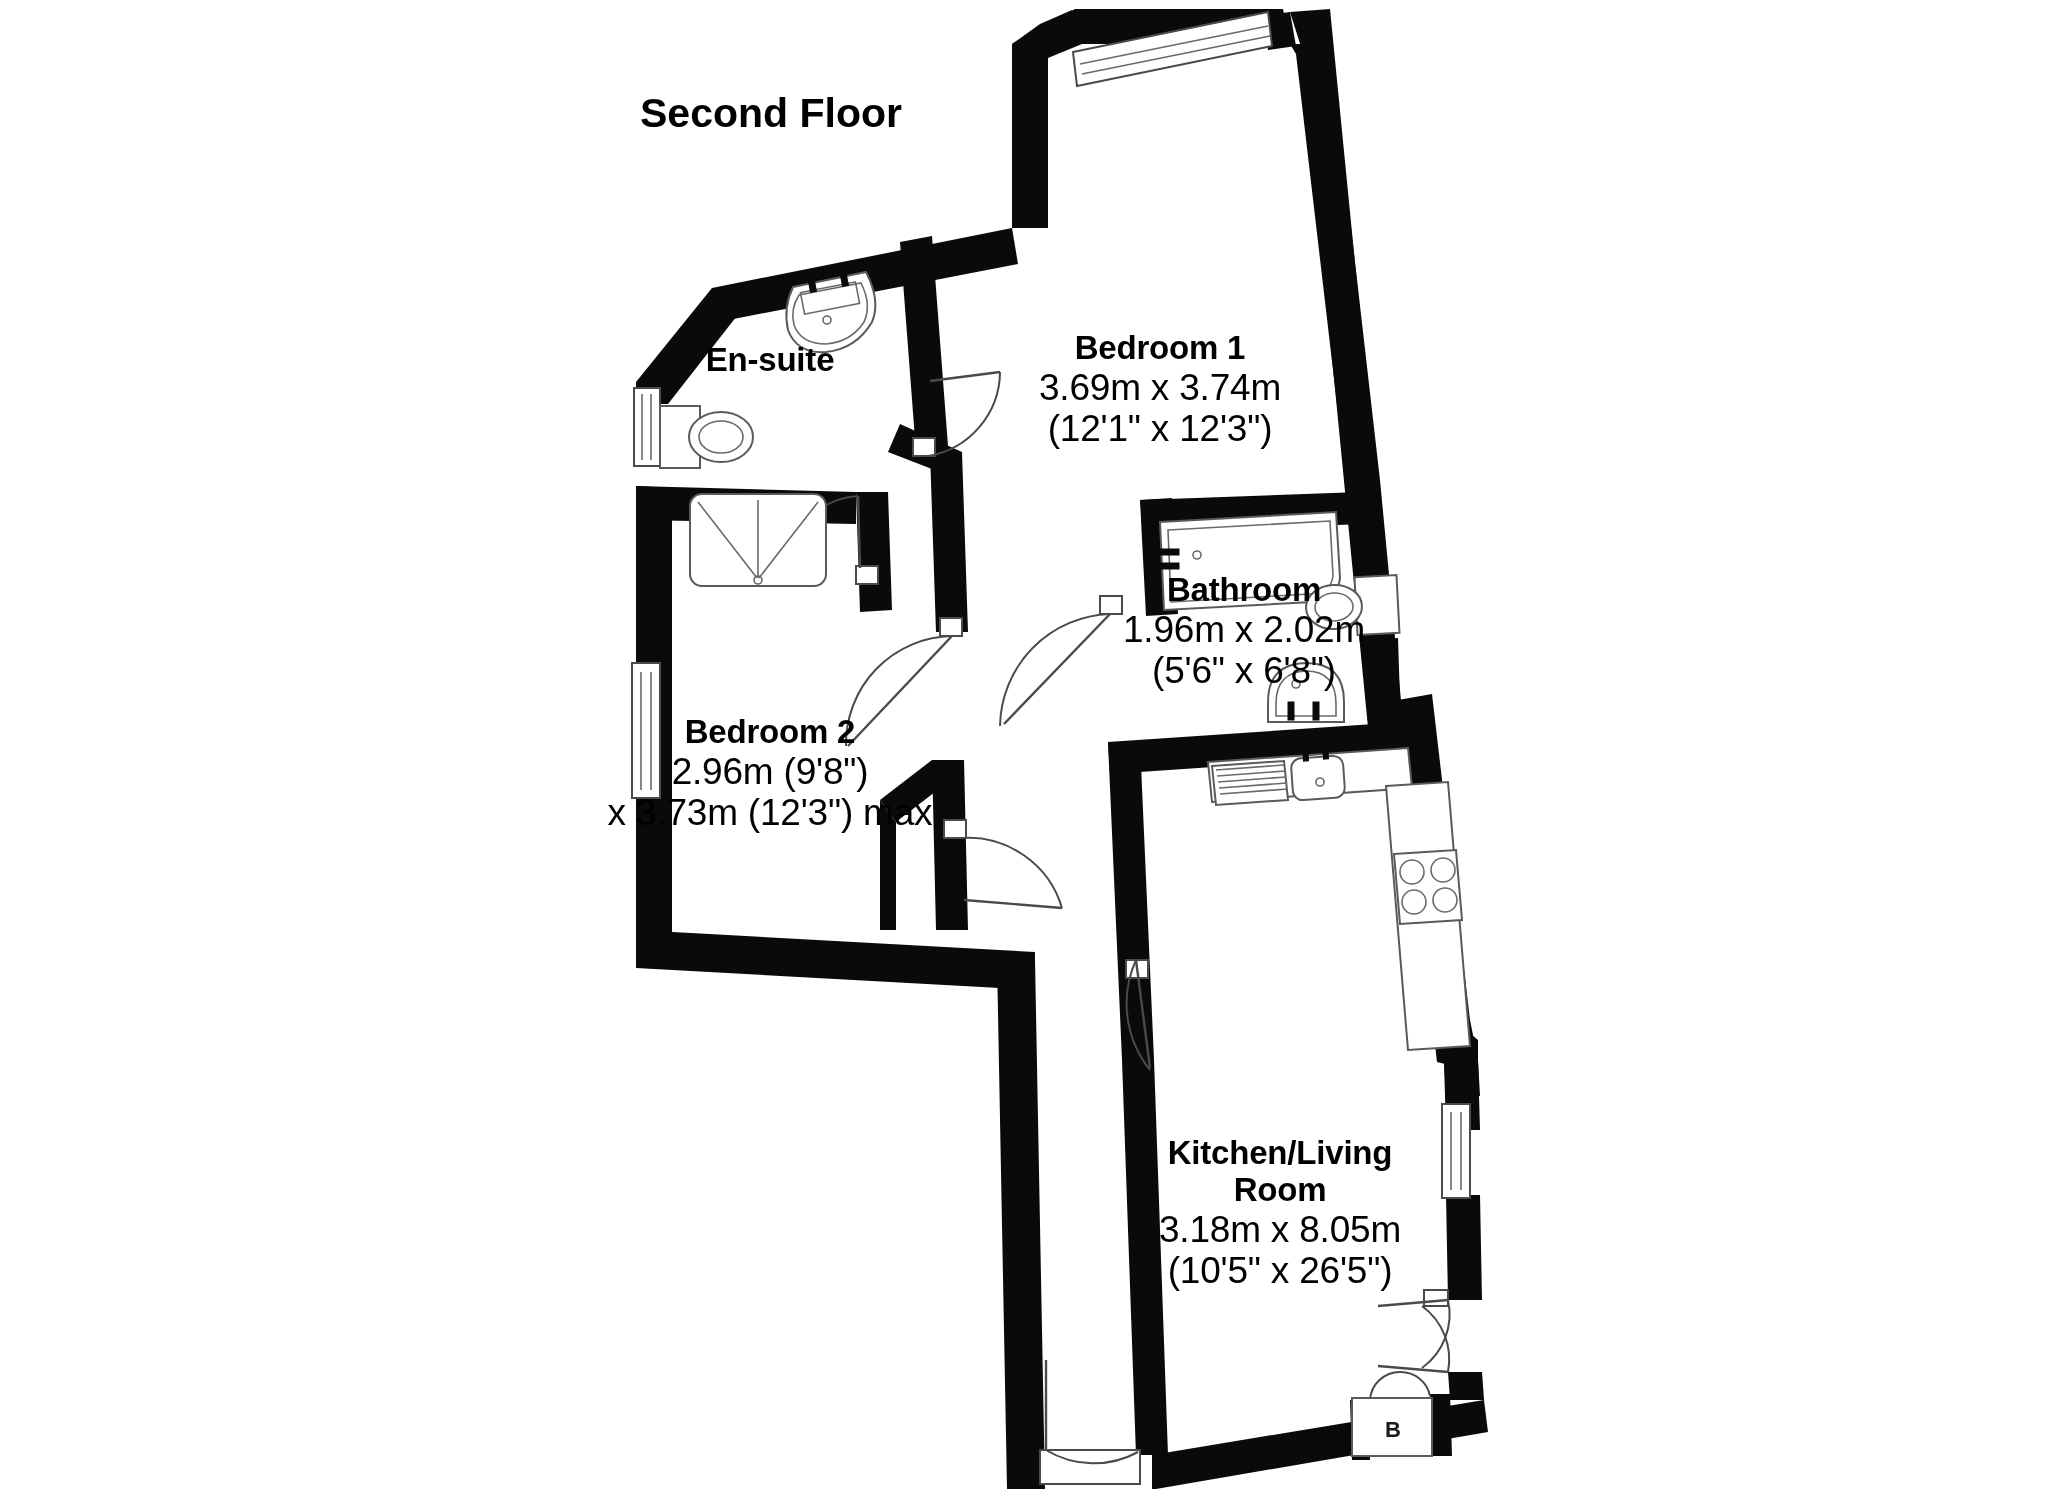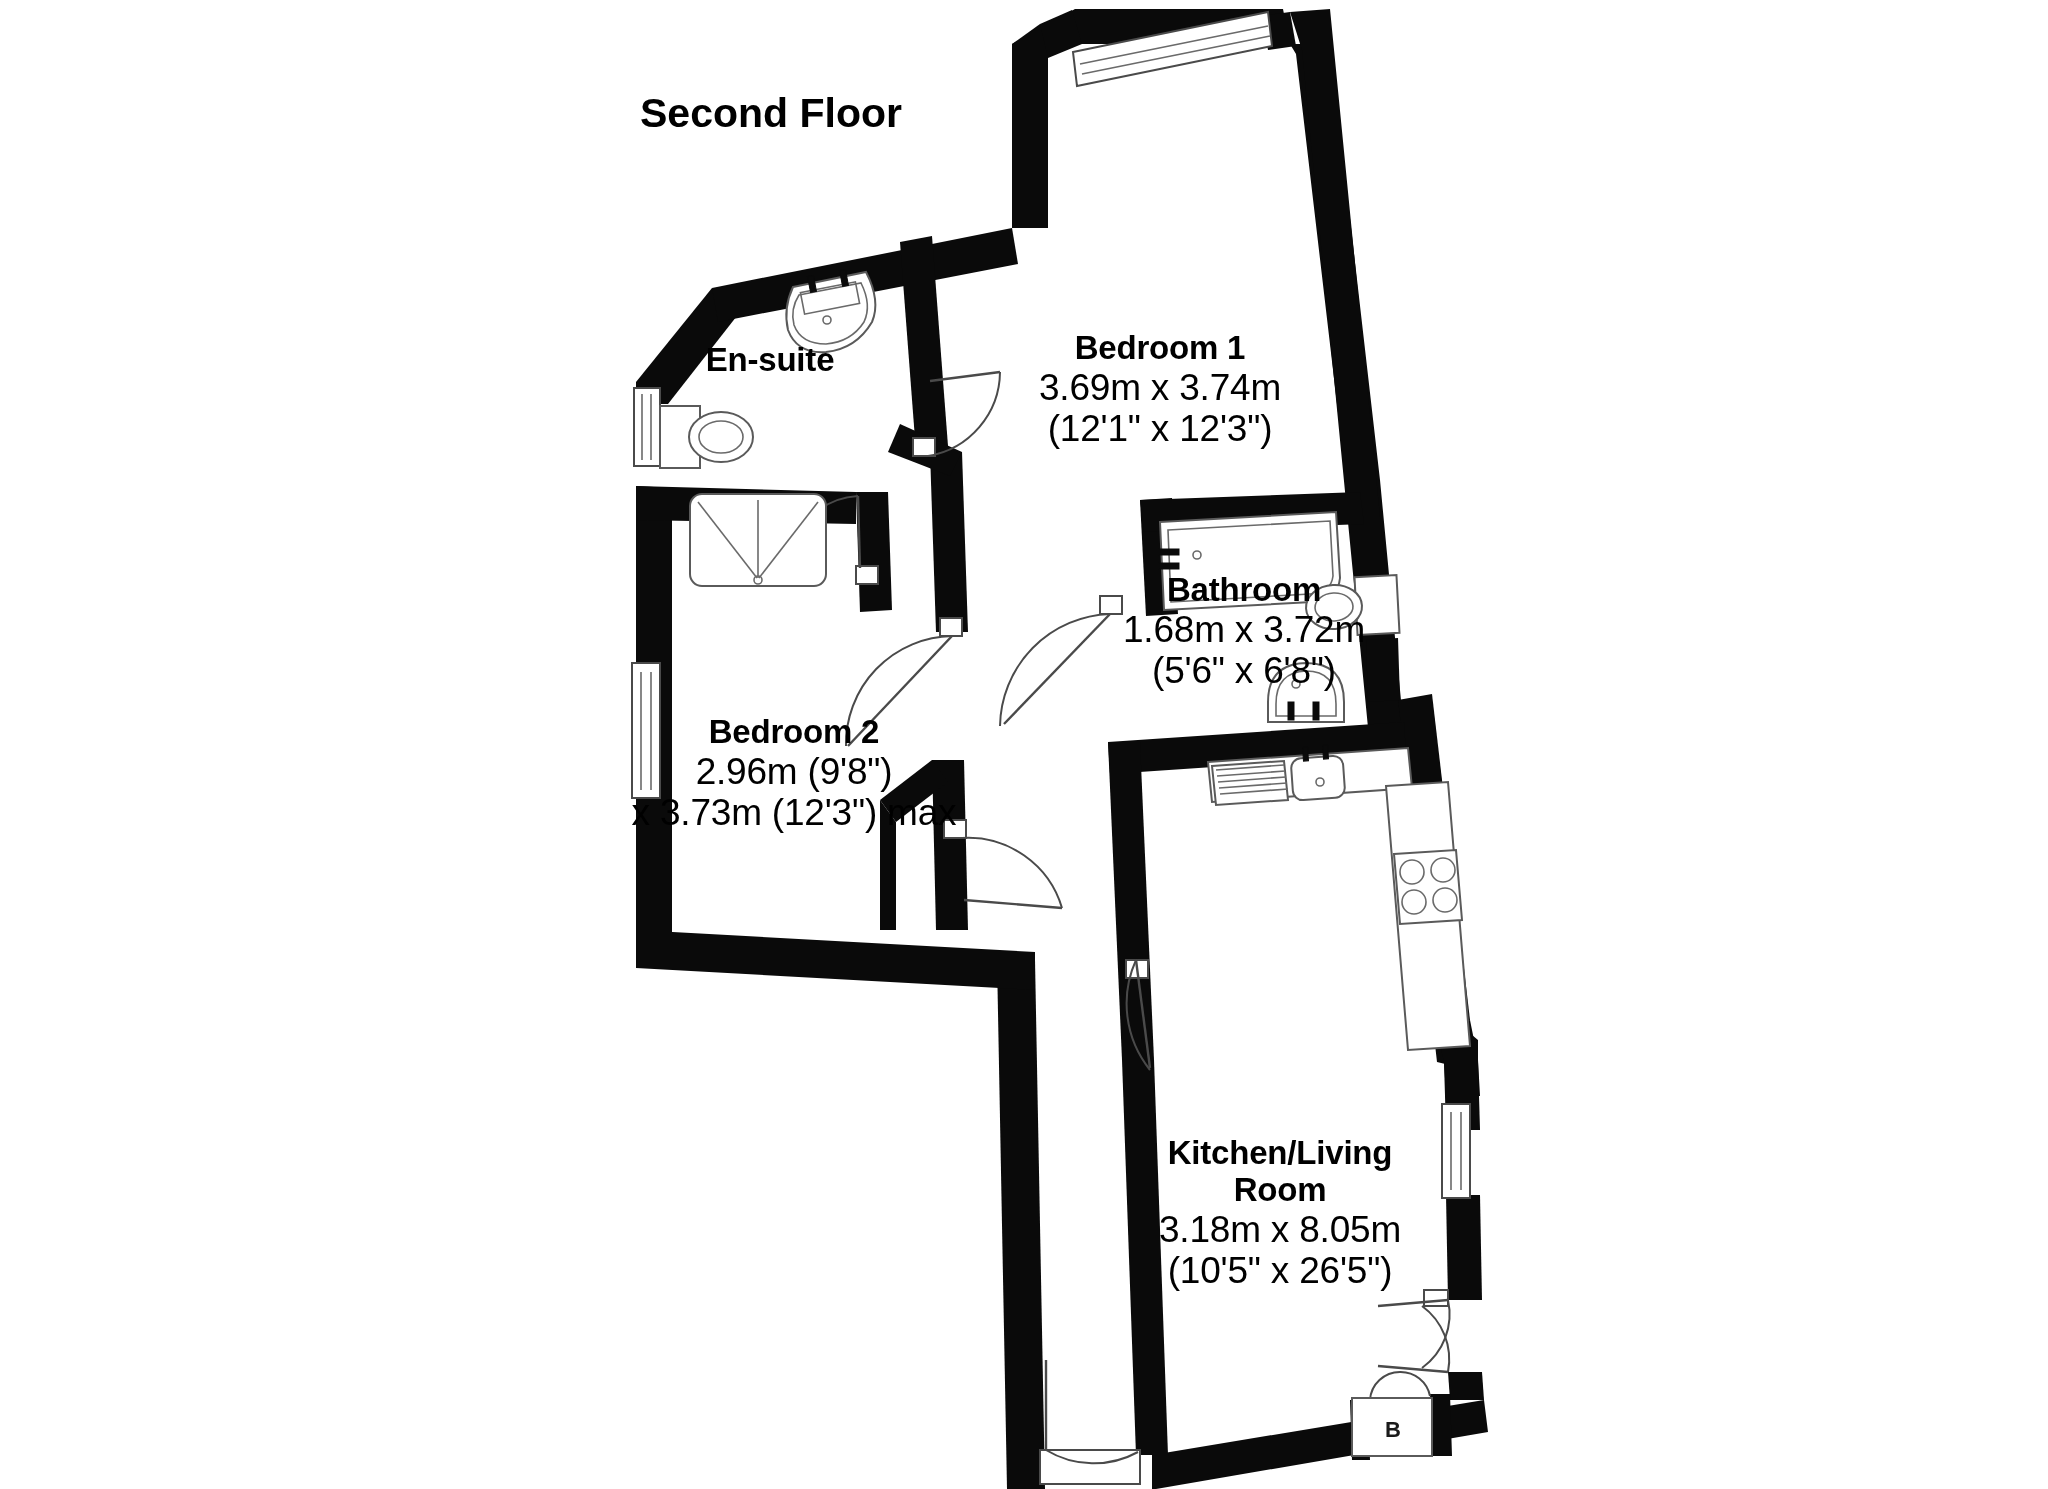--- a/index.html
+++ b/index.html
@@ -427,7 +427,7 @@
 
   <div class="label-group" id="label-bathroom">
     <div class="room-title">Bathroom</div>
-    <div class="room-dims">1.68m x 3.72m</div>
+    <div class="room-dims">1.96m x 2.02m</div>
     <div class="room-dims">(5'6" x 6'8")</div>
   </div>
 

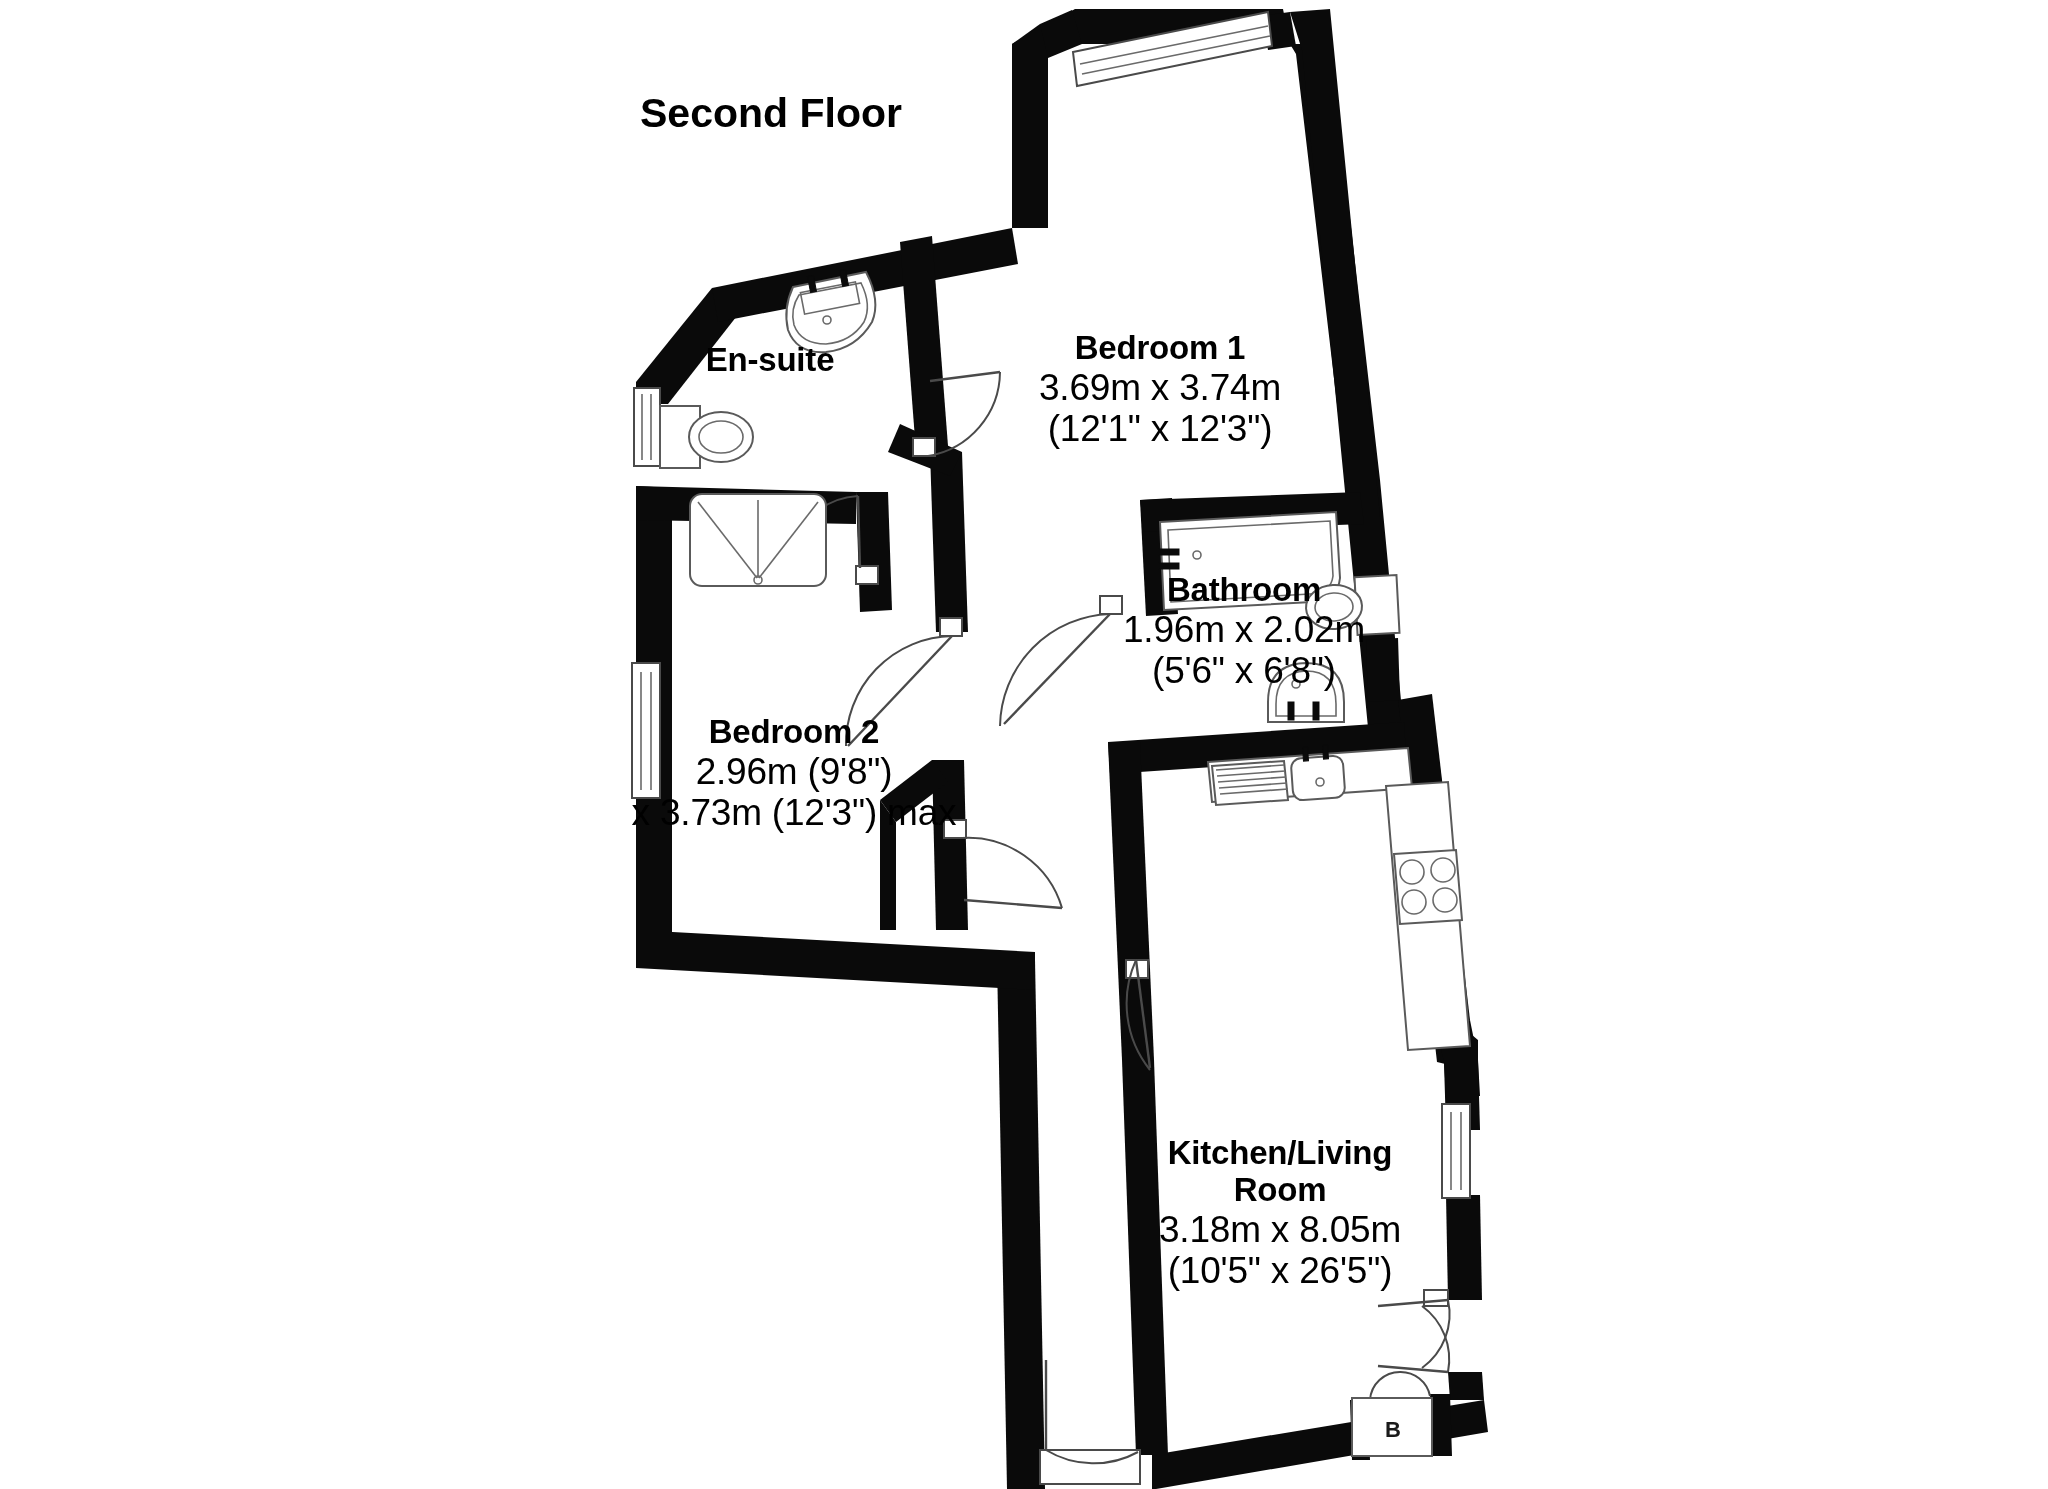--- a/index.html
+++ b/index.html
@@ -104,7 +104,7 @@
   #label-ensuite { left: 640px; top: 342px; width: 260px; }
   #label-bedroom1 { left: 940px; top: 308px; width: 440px; margin-top: 22px; }
   #label-bathroom { left: 1004px; top: 572px; width: 480px; }
-  #label-bedroom2 { left: 544px; top: 714px; width: 500px; text-align: center; }
+  #label-bedroom2 { left: 520px; top: 714px; width: 500px; text-align: center; }
   #label-kitchen { left: 1060px; top: 1135px; width: 440px; }
   #boiler-b { left: 1385px; top: 1417px; }
 </style>

